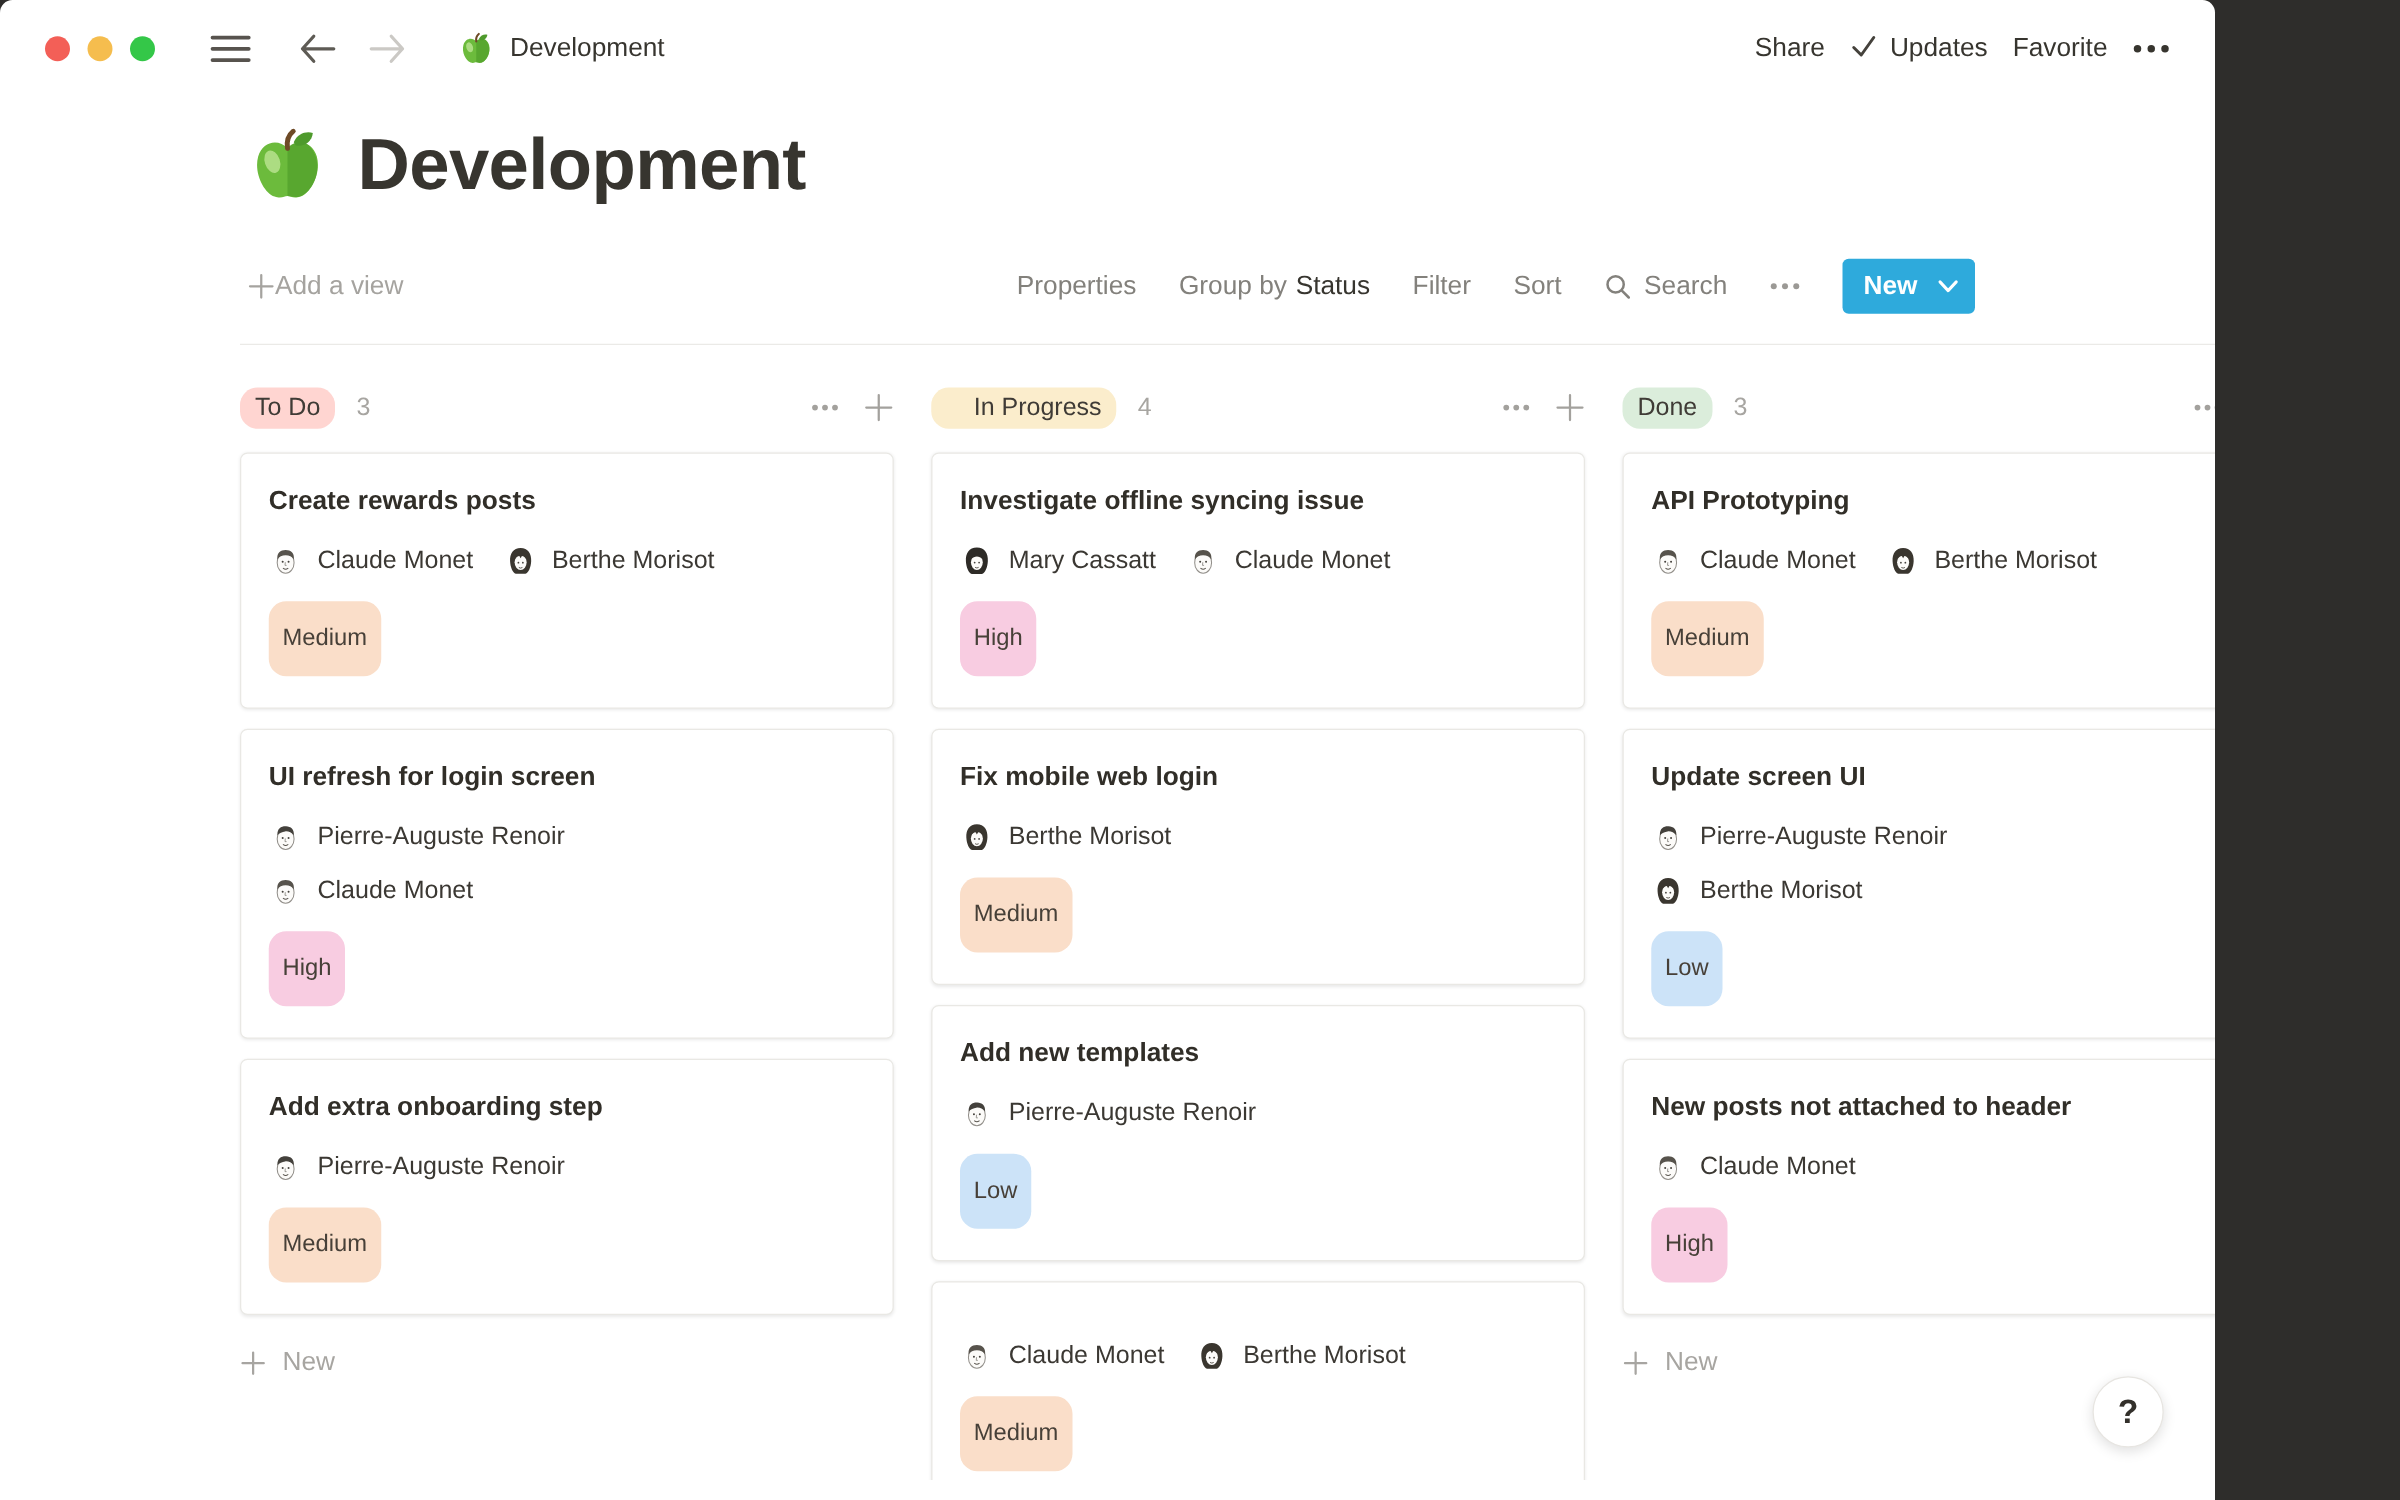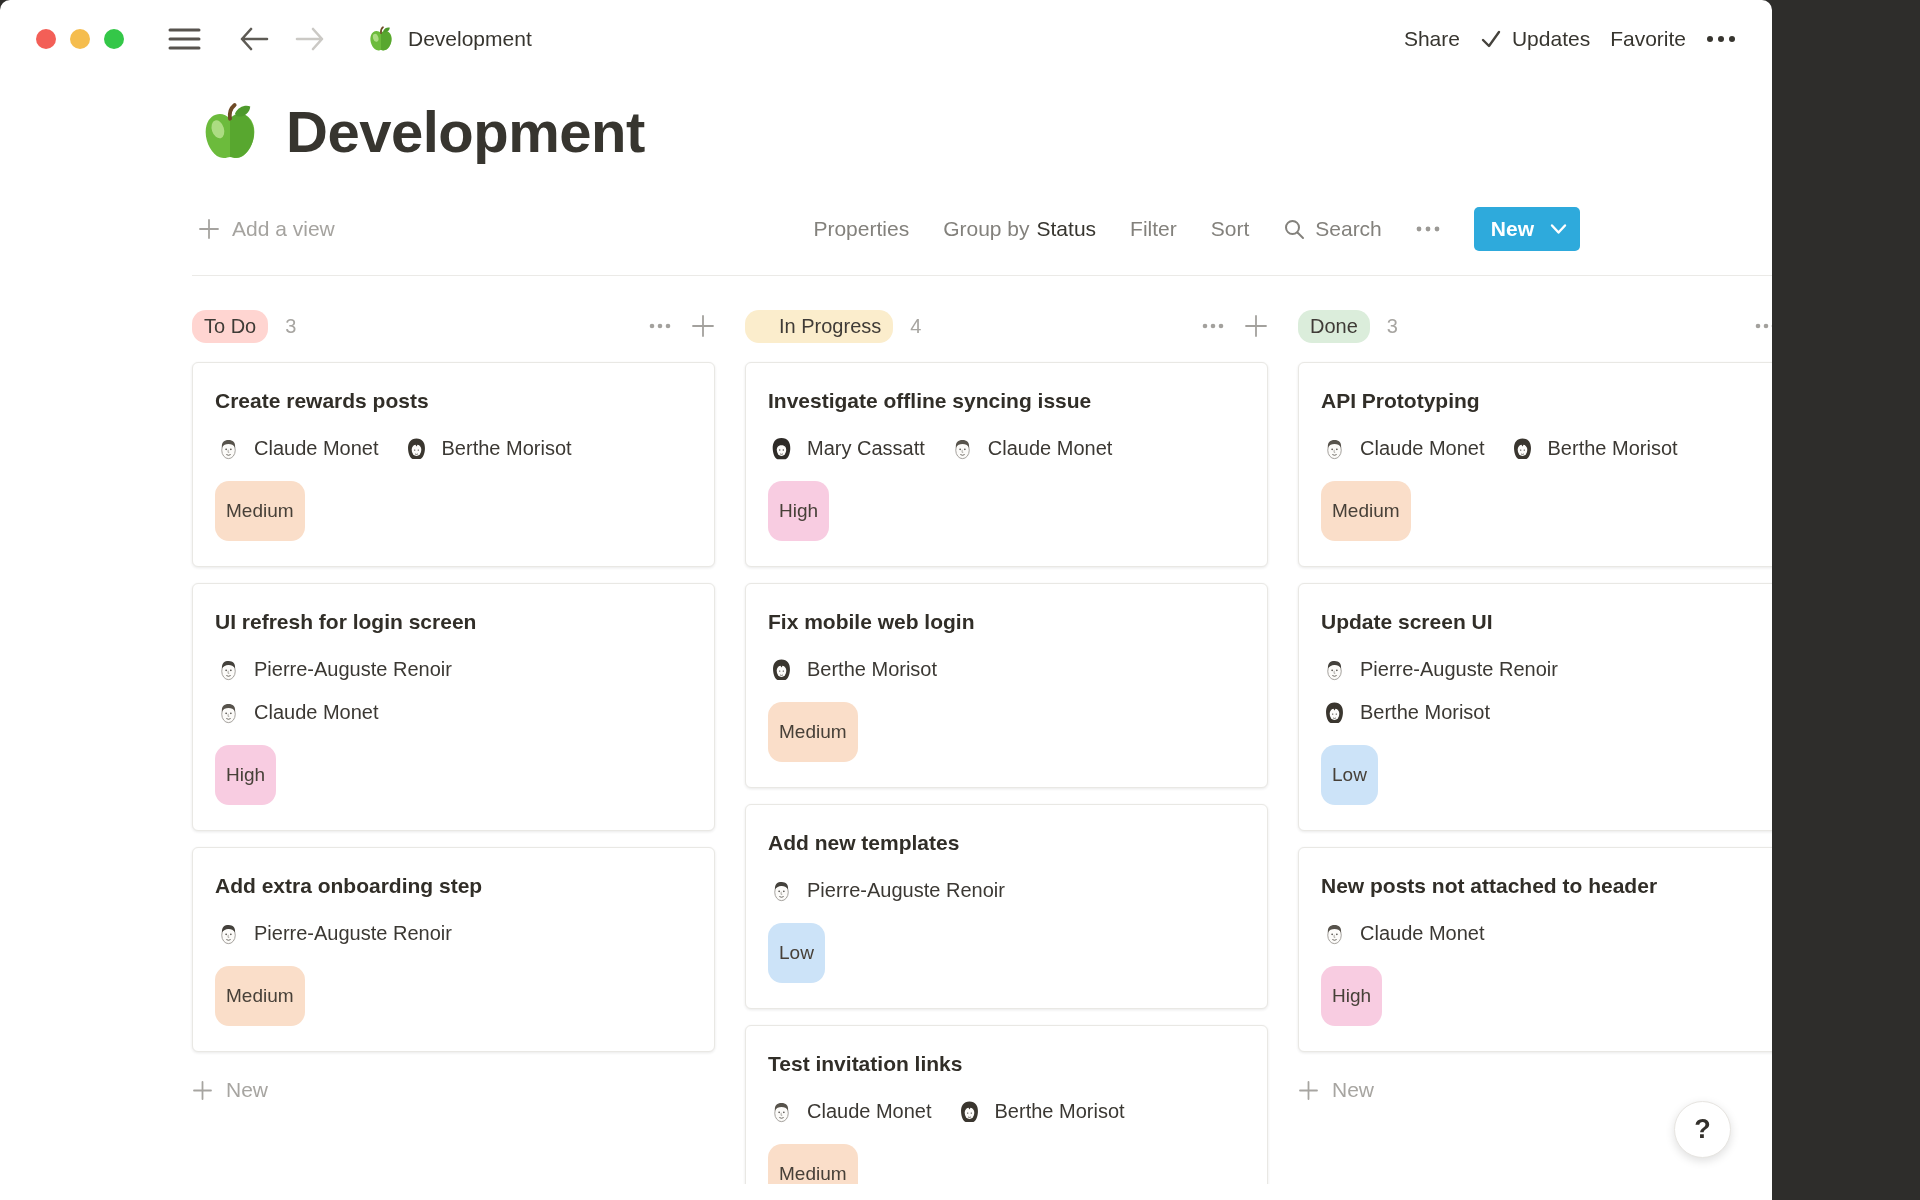--- a/index.html
+++ b/index.html
@@ -19,7 +19,7 @@
   .tab{display:flex;align-items:center;gap:13px;font-size:21px;margin-left:16px}
   .tab .apple{width:28px;height:28px}
   .topbar-right{margin-left:auto;display:flex;align-items:center;gap:20px;font-size:21px;color:#37352F}
-  .updates-btn{display:flex;align-items:center;gap:10px}
+  .updates-btn{display:flex;gap:10px}
 
   
   .title-wrap{display:flex;align-items:center;gap:24px;padding:20px 0 0 198px}

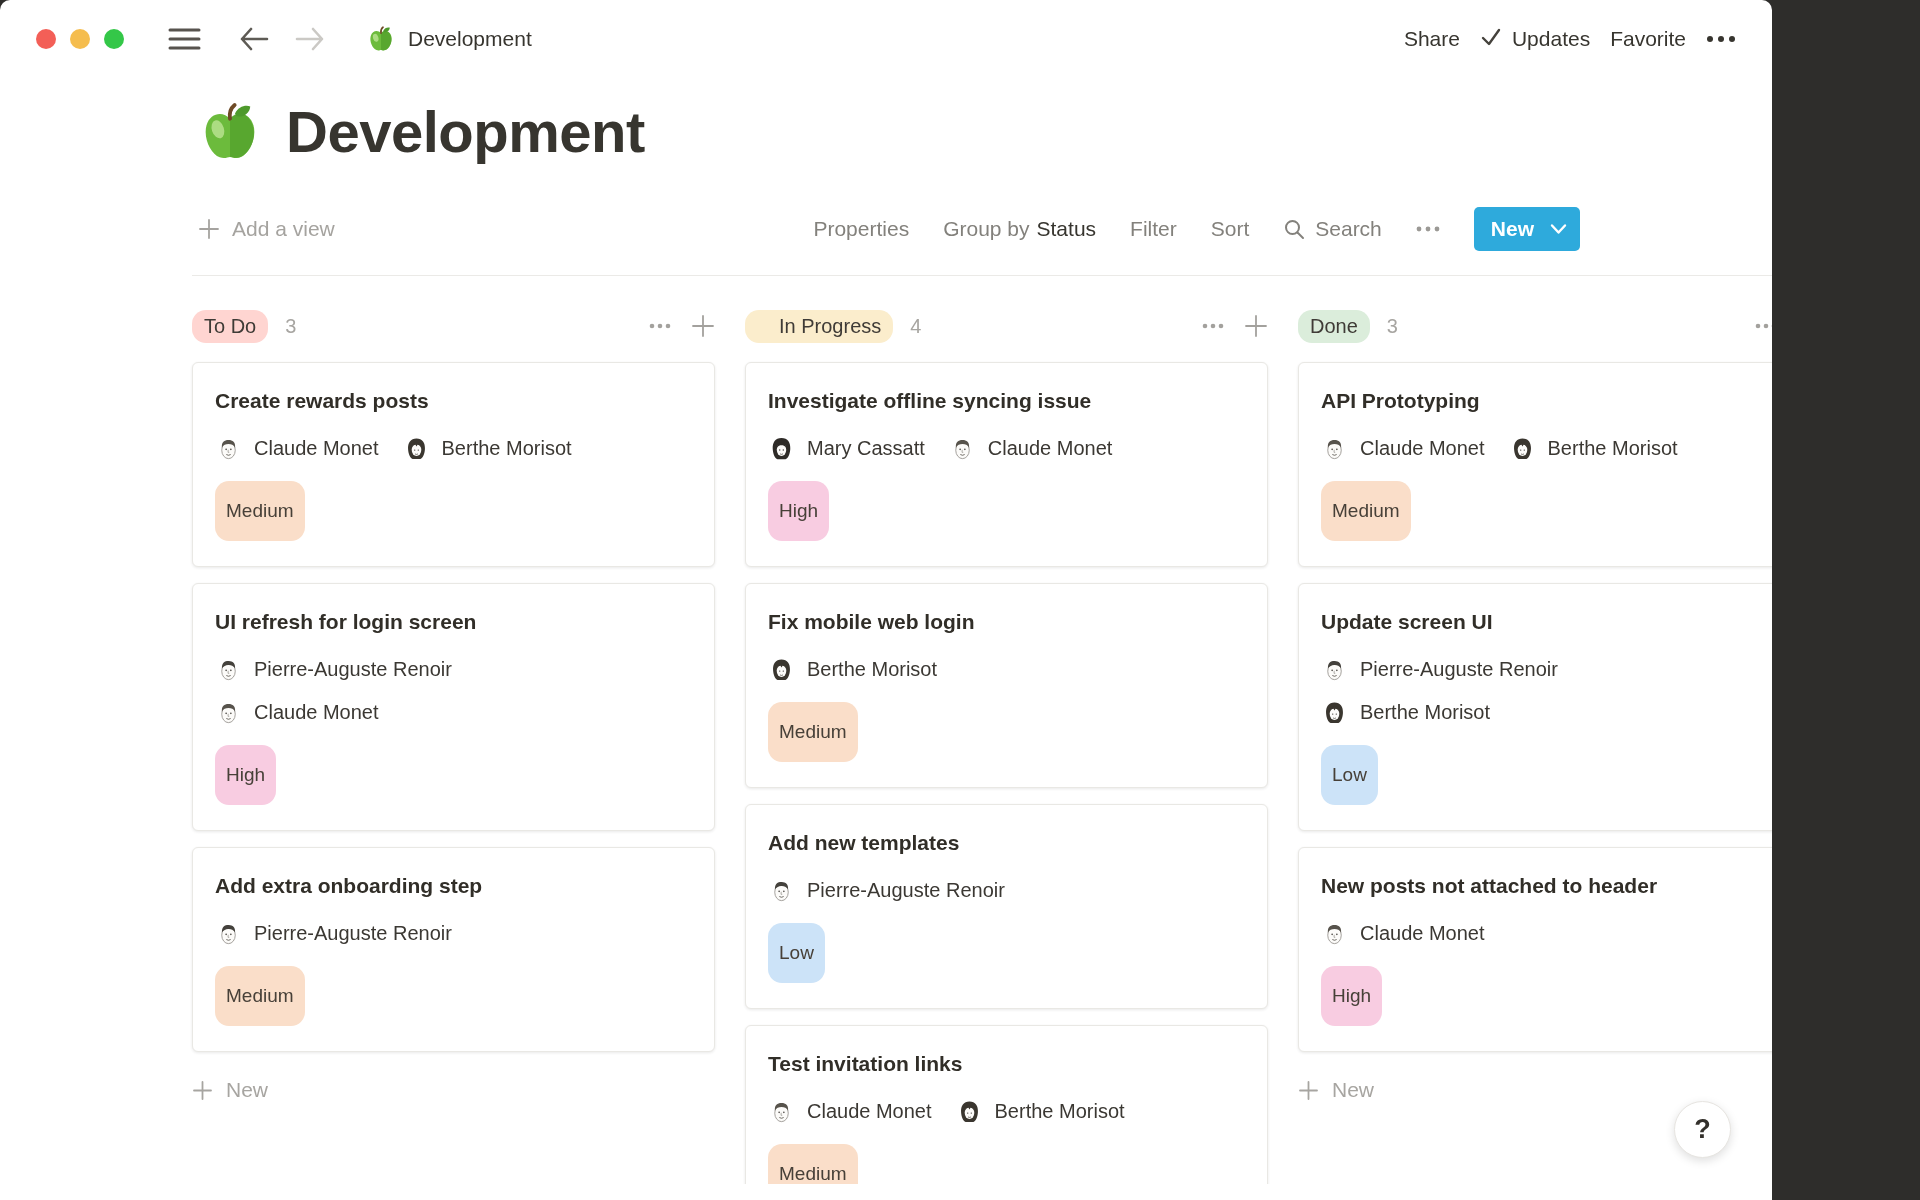--- a/index.html
+++ b/index.html
@@ -28,7 +28,7 @@
 
   
   .toolbar{display:flex;align-items:center;margin:42px 192px 0 198px;padding-bottom:24px;font-size:21px}
-  .add-view{display:flex;align-items:center;gap:12px;color:#A5A39F}
+  .add-view{display:flex;align-items:center;color:#A5A39F}
   .toolbar-right{margin-left:auto;display:flex;align-items:center;gap:34px;color:#83817C}
   .group-by .gb-value{color:#37352F;margin-left:7px}
   .search-btn{display:flex;align-items:center;gap:9px}

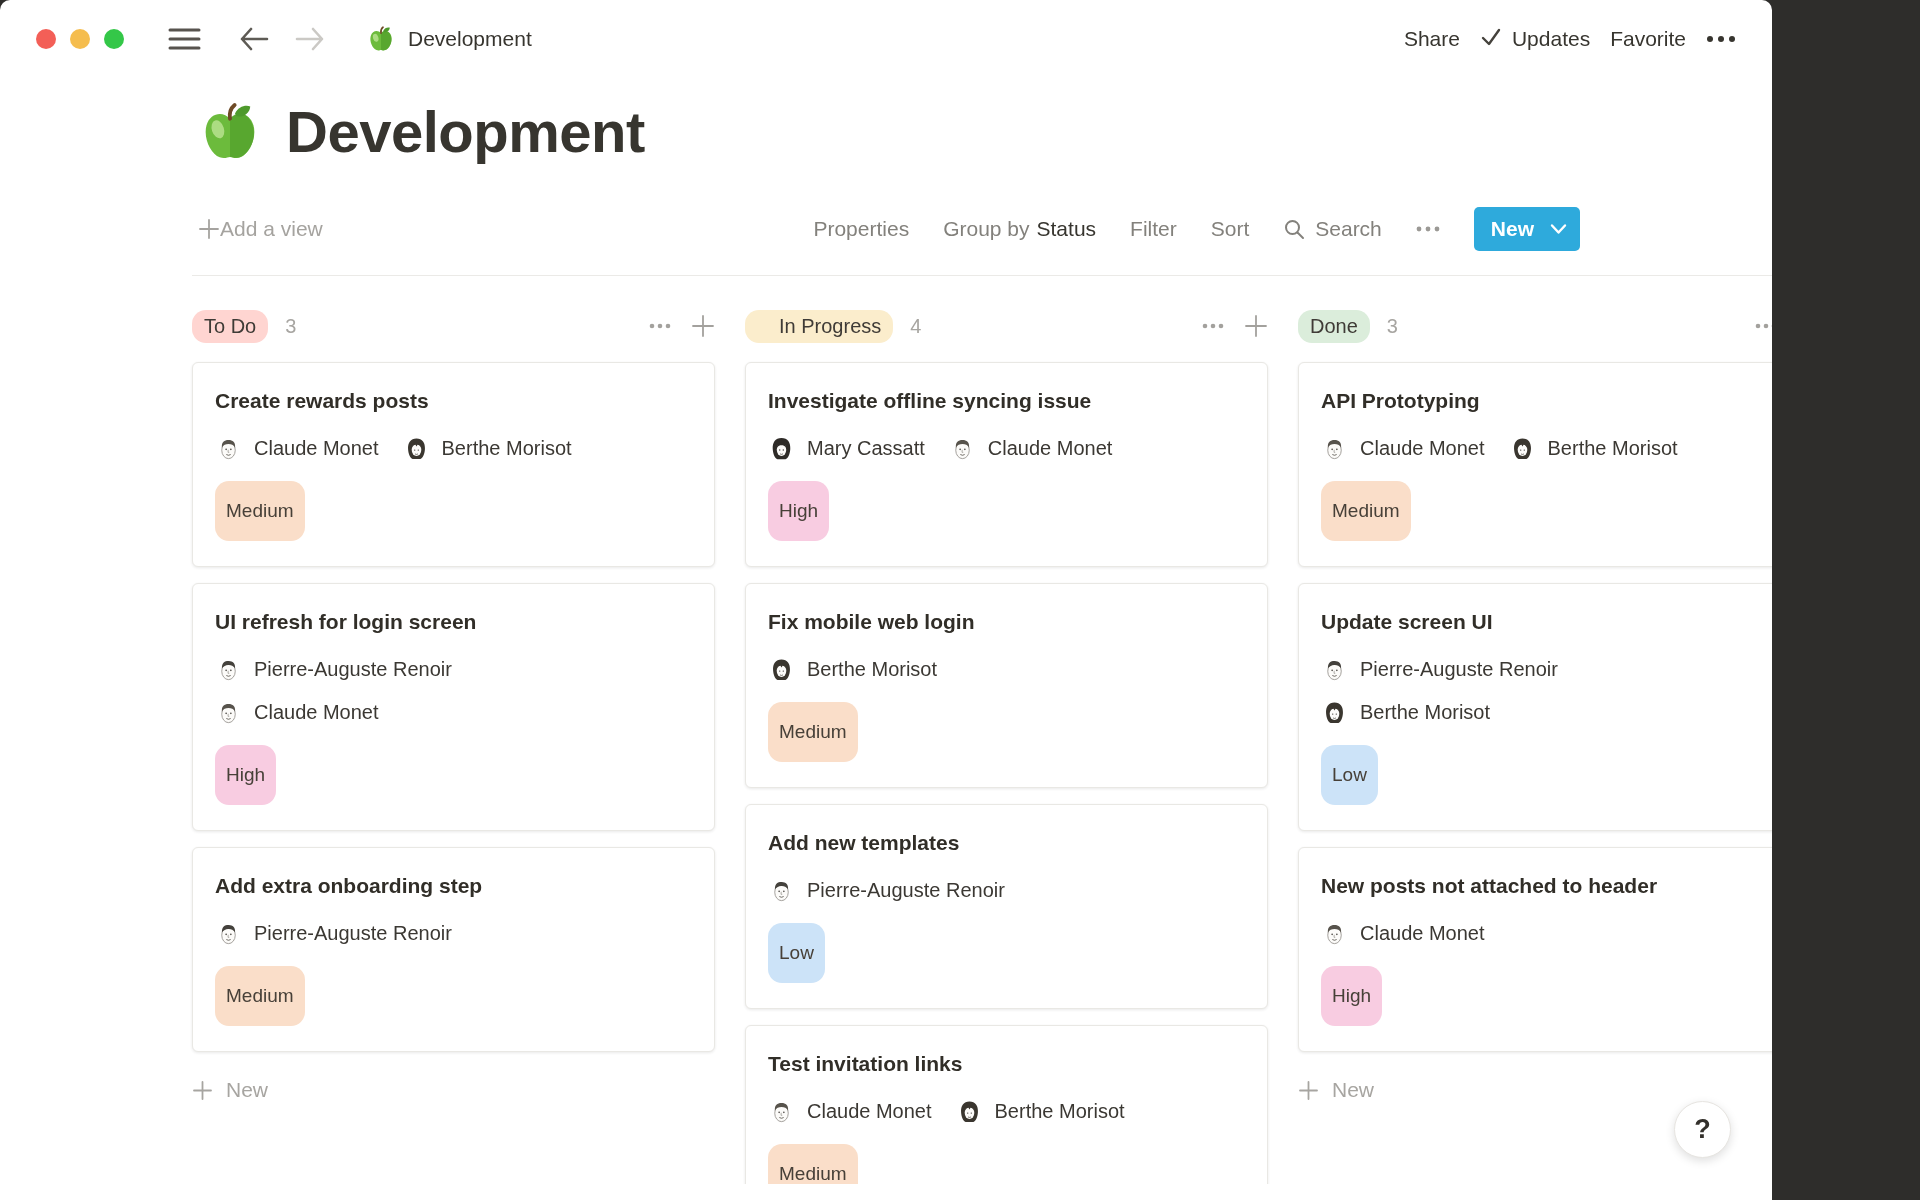--- a/index.html
+++ b/index.html
@@ -385,7 +385,6 @@
   </article>
 
   <article class="card">
-    <h3 class="card-title">Test invitation links</h3>
     <div class="assignees">
                 <span class="assignee">
                   <span class="avatar">

